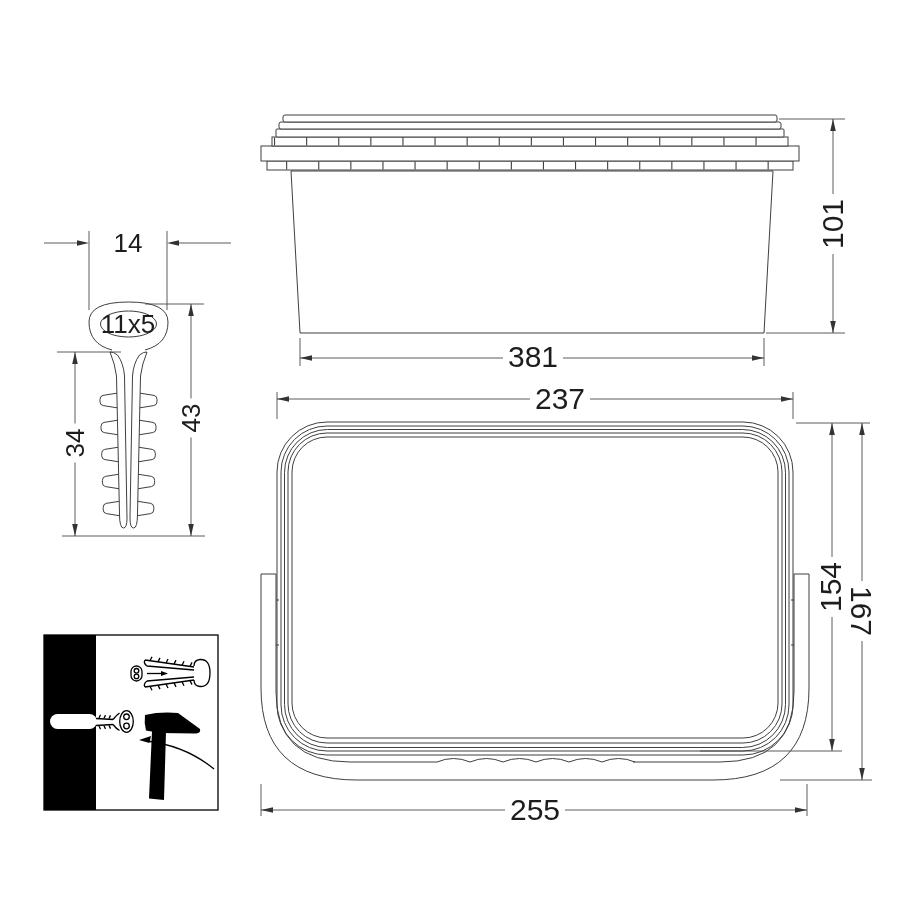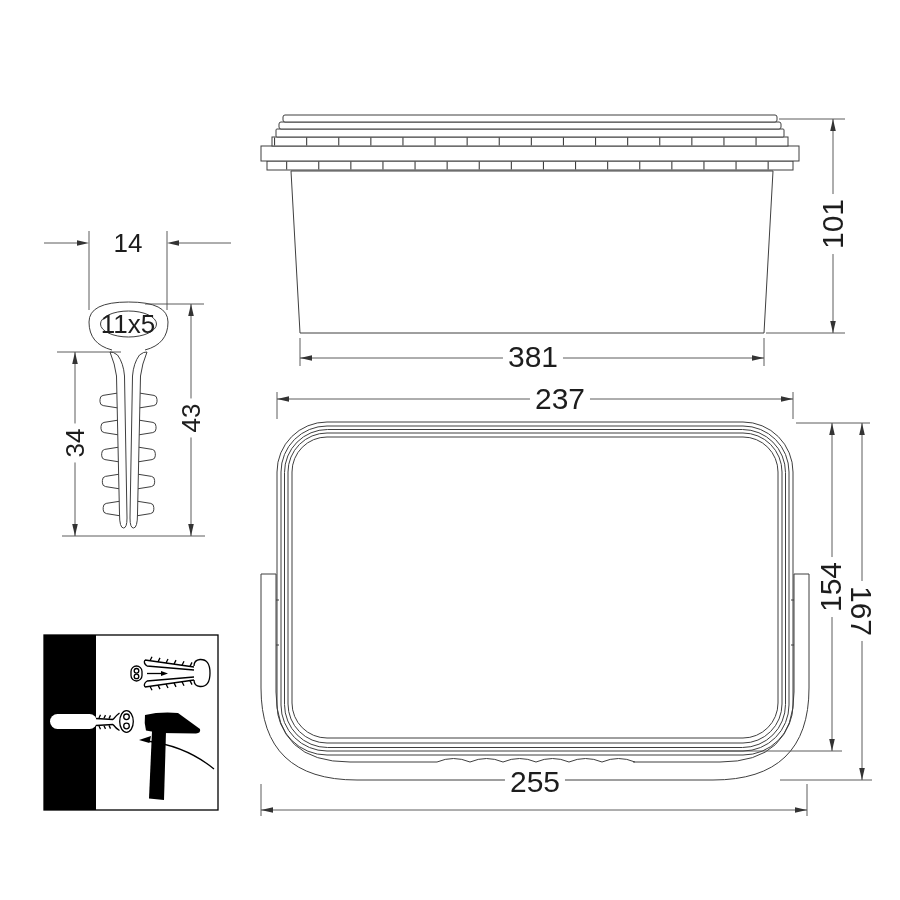--- a/index.html
+++ b/index.html
@@ -193,7 +193,7 @@
   <div class="dim-label" style="left:560px;top:399px;">237</div>
   <div class="dim-label rot-ccw" style="left:831px;top:587px;">154</div>
   <div class="dim-label rot-cw" style="left:861px;top:611px;">167</div>
-  <div class="dim-label" style="left:535px;top:782px;">255</div>
+  <div class="dim-label" style="left:535px;top:810px;">255</div>
 </div>
 
 </body></html>

